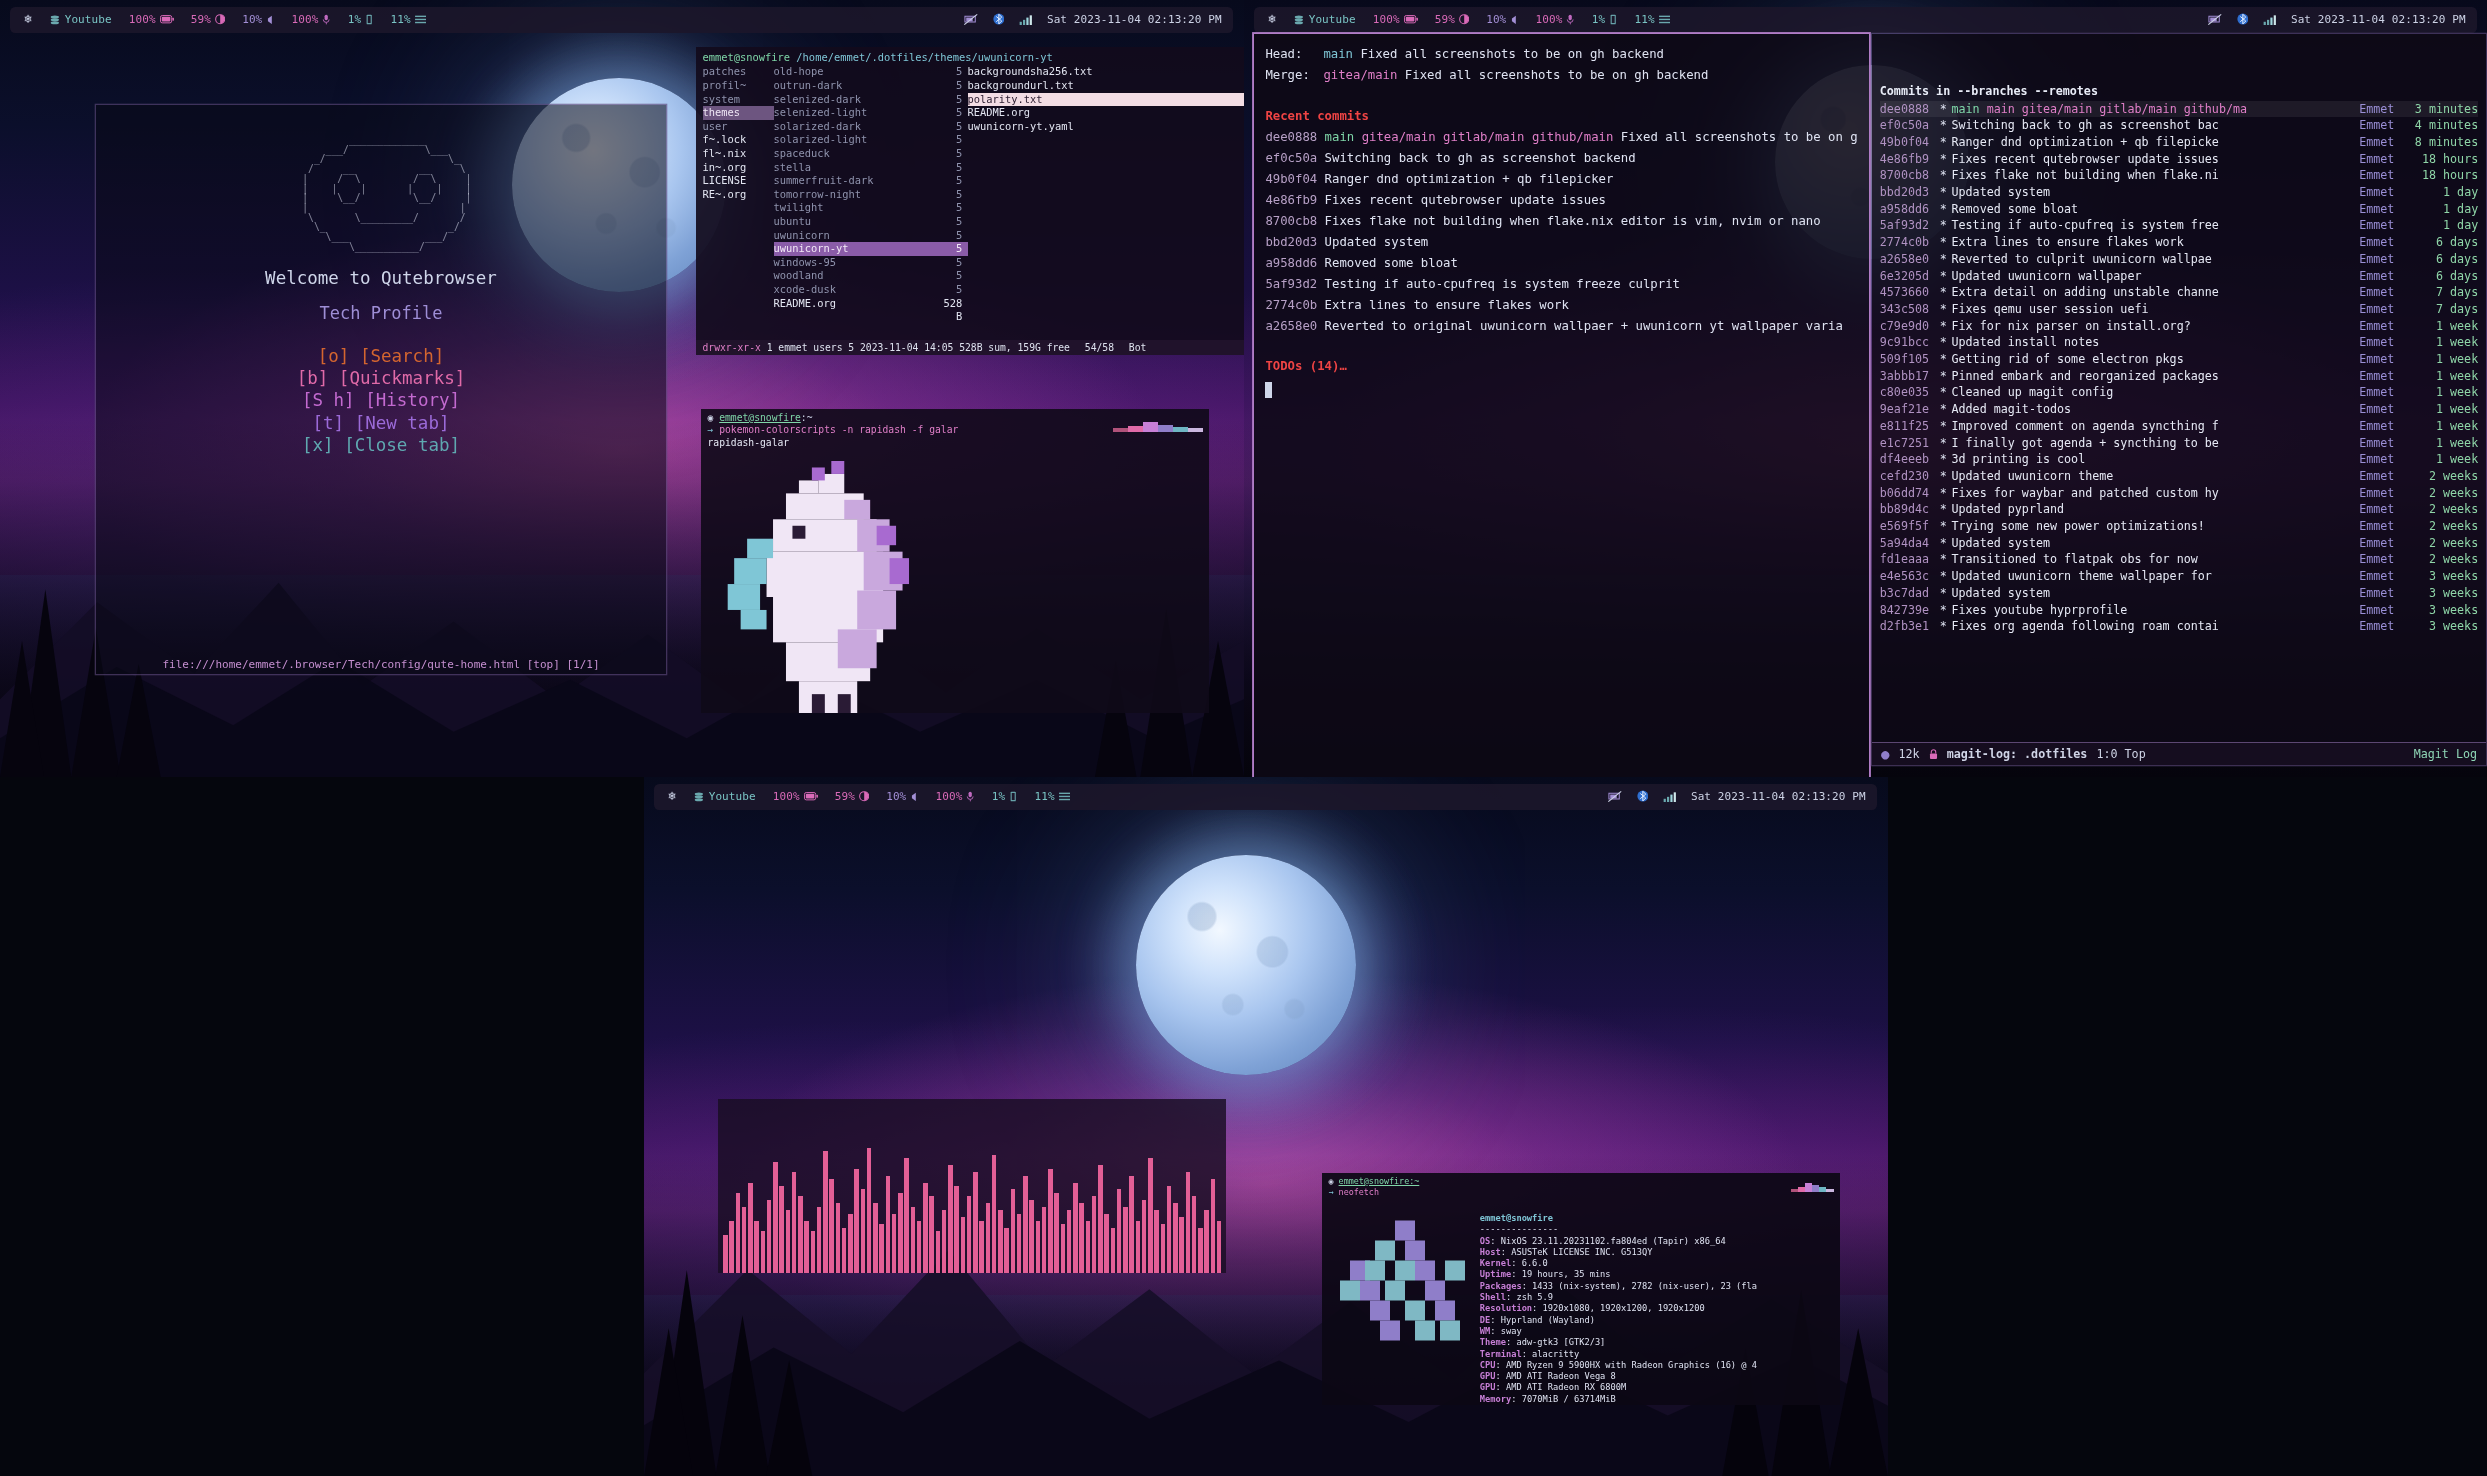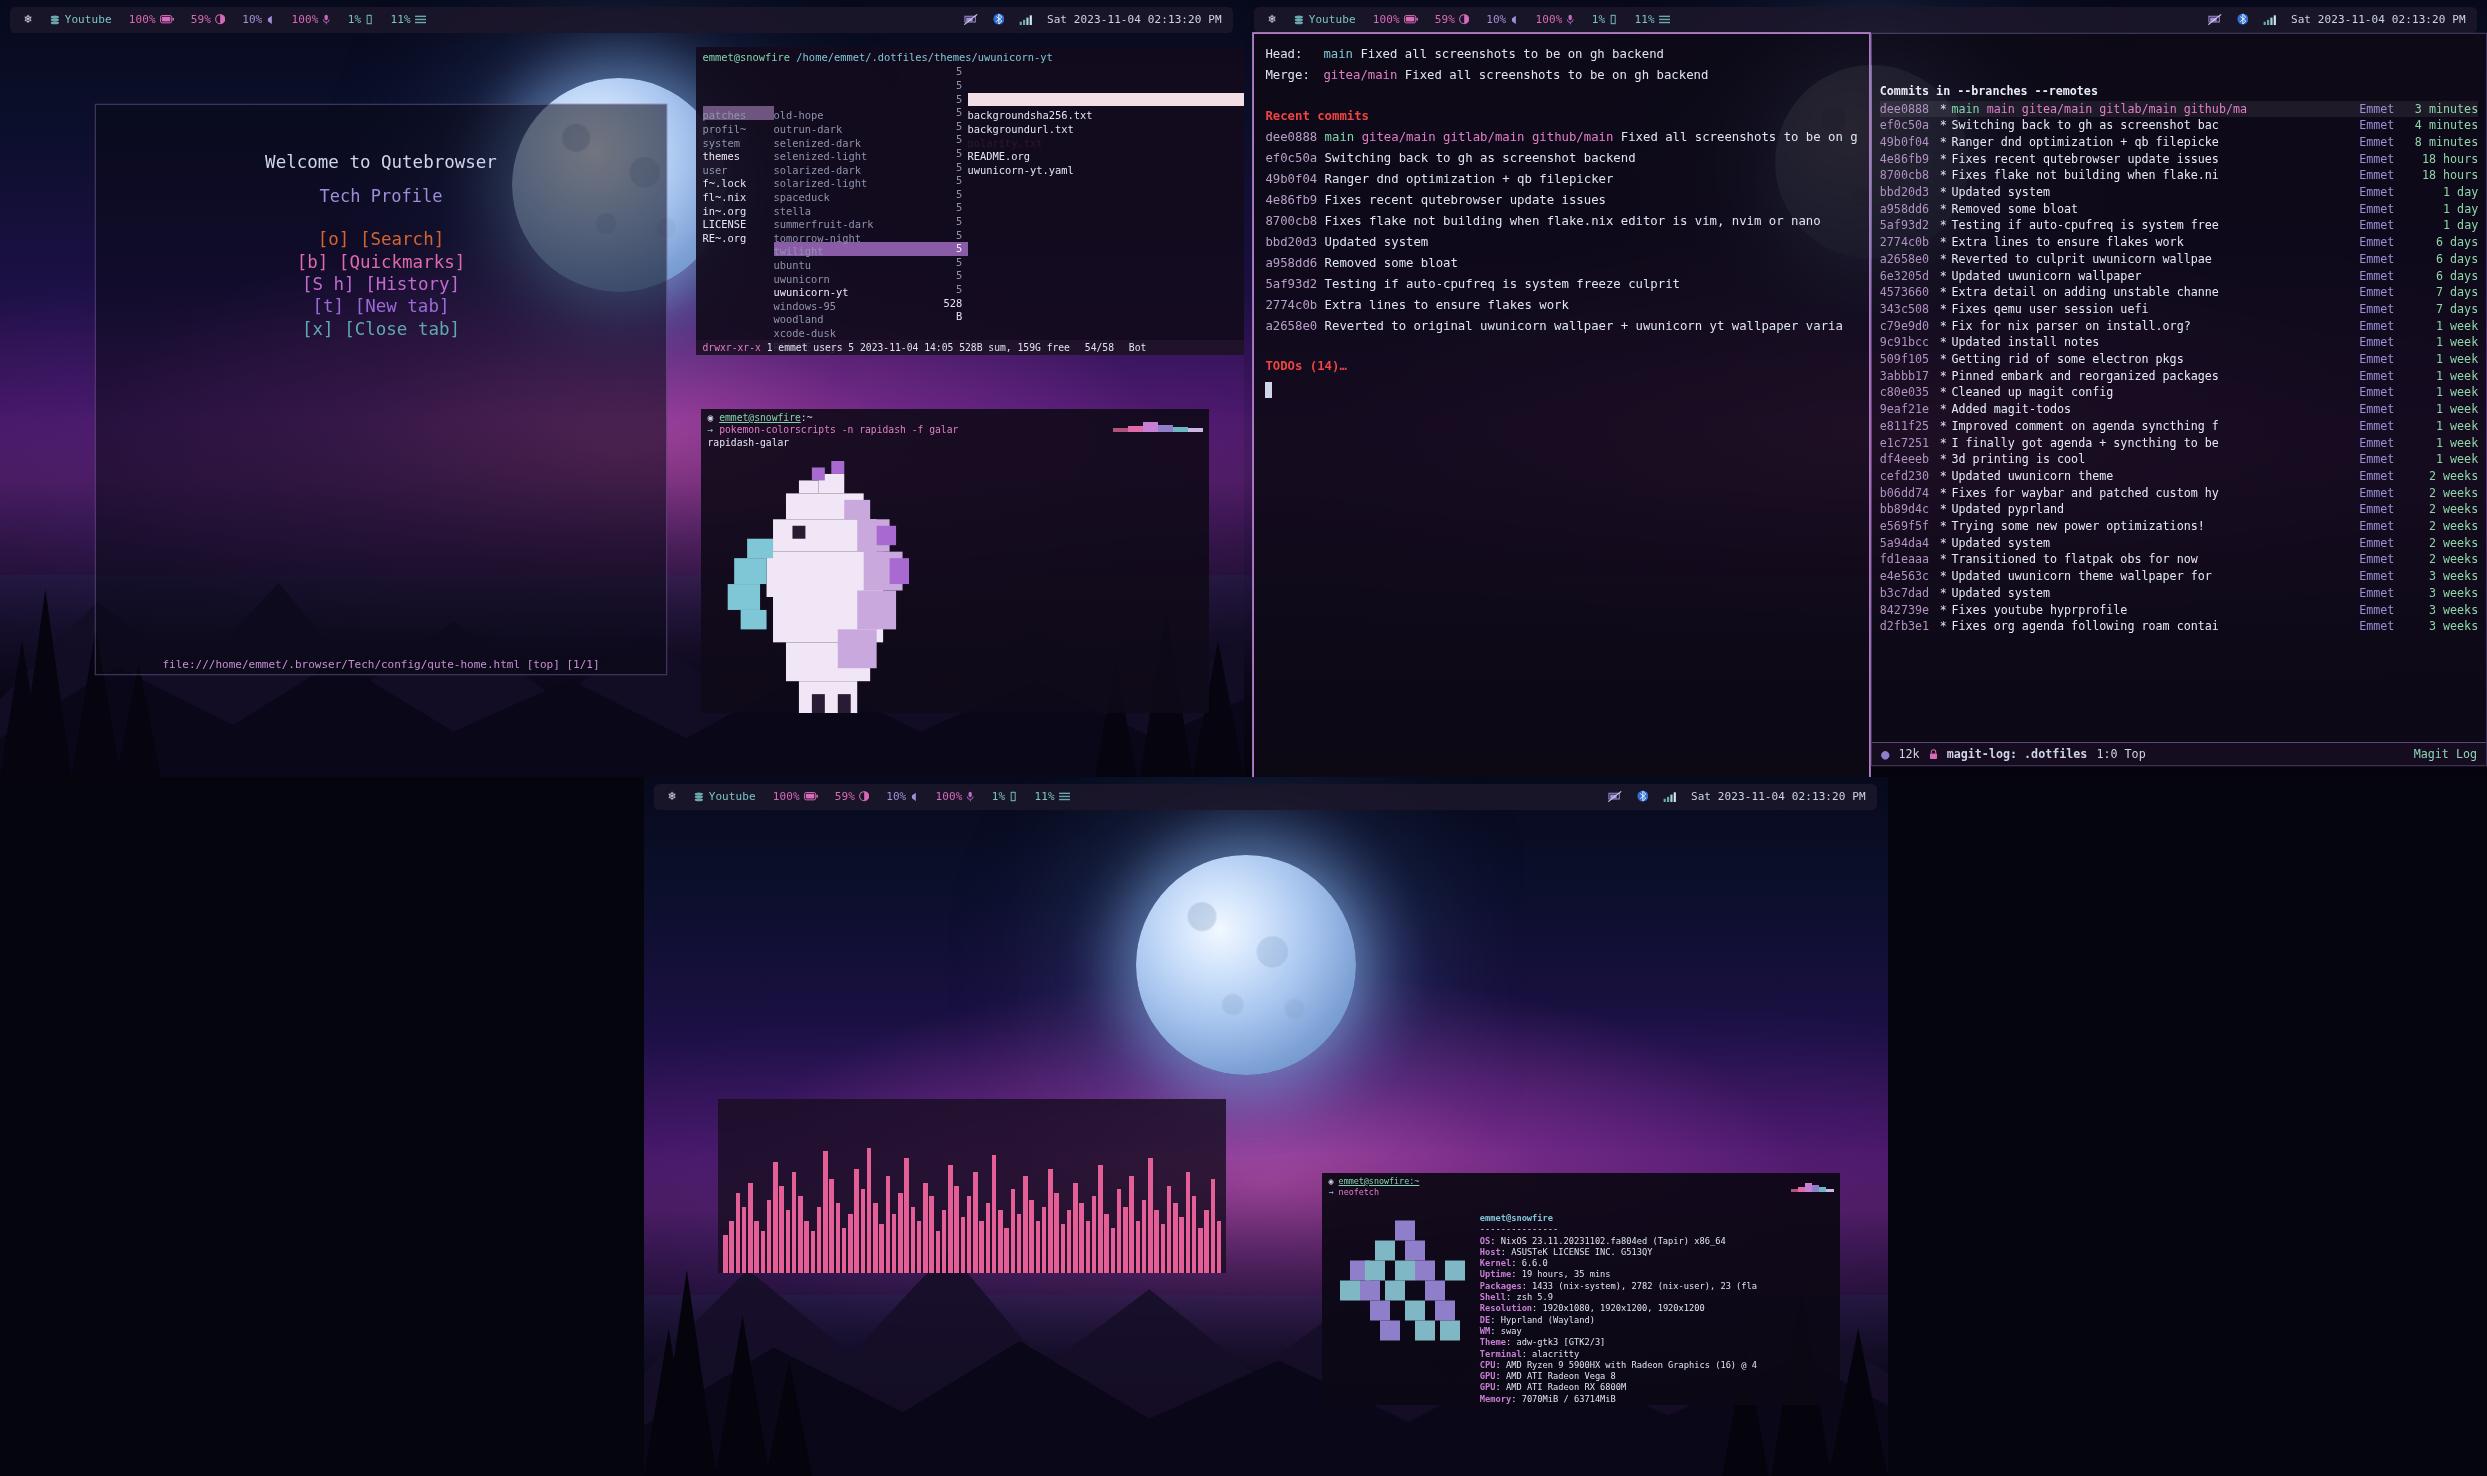--- a/index.html
+++ b/index.html
@@ -74,7 +74,7 @@
   .ranger .c2 { width:194px; }
   .ranger .c3 { flex:1; }
   .ranger .row { height:13.6px; line-height:13.6px; display:flex; }
-  .ranger .nm { flex:1;margin-top:44px; }
+  .ranger .nm { flex:1; }
   .ranger .sz { width:30px; text-align:right; padding-right:5.2px; }
   .sel-dir { background:#8a5ca8; color:#f3e9f7; }
   .sel-file{ background:#f3dde4; color:#2a1b2e; }

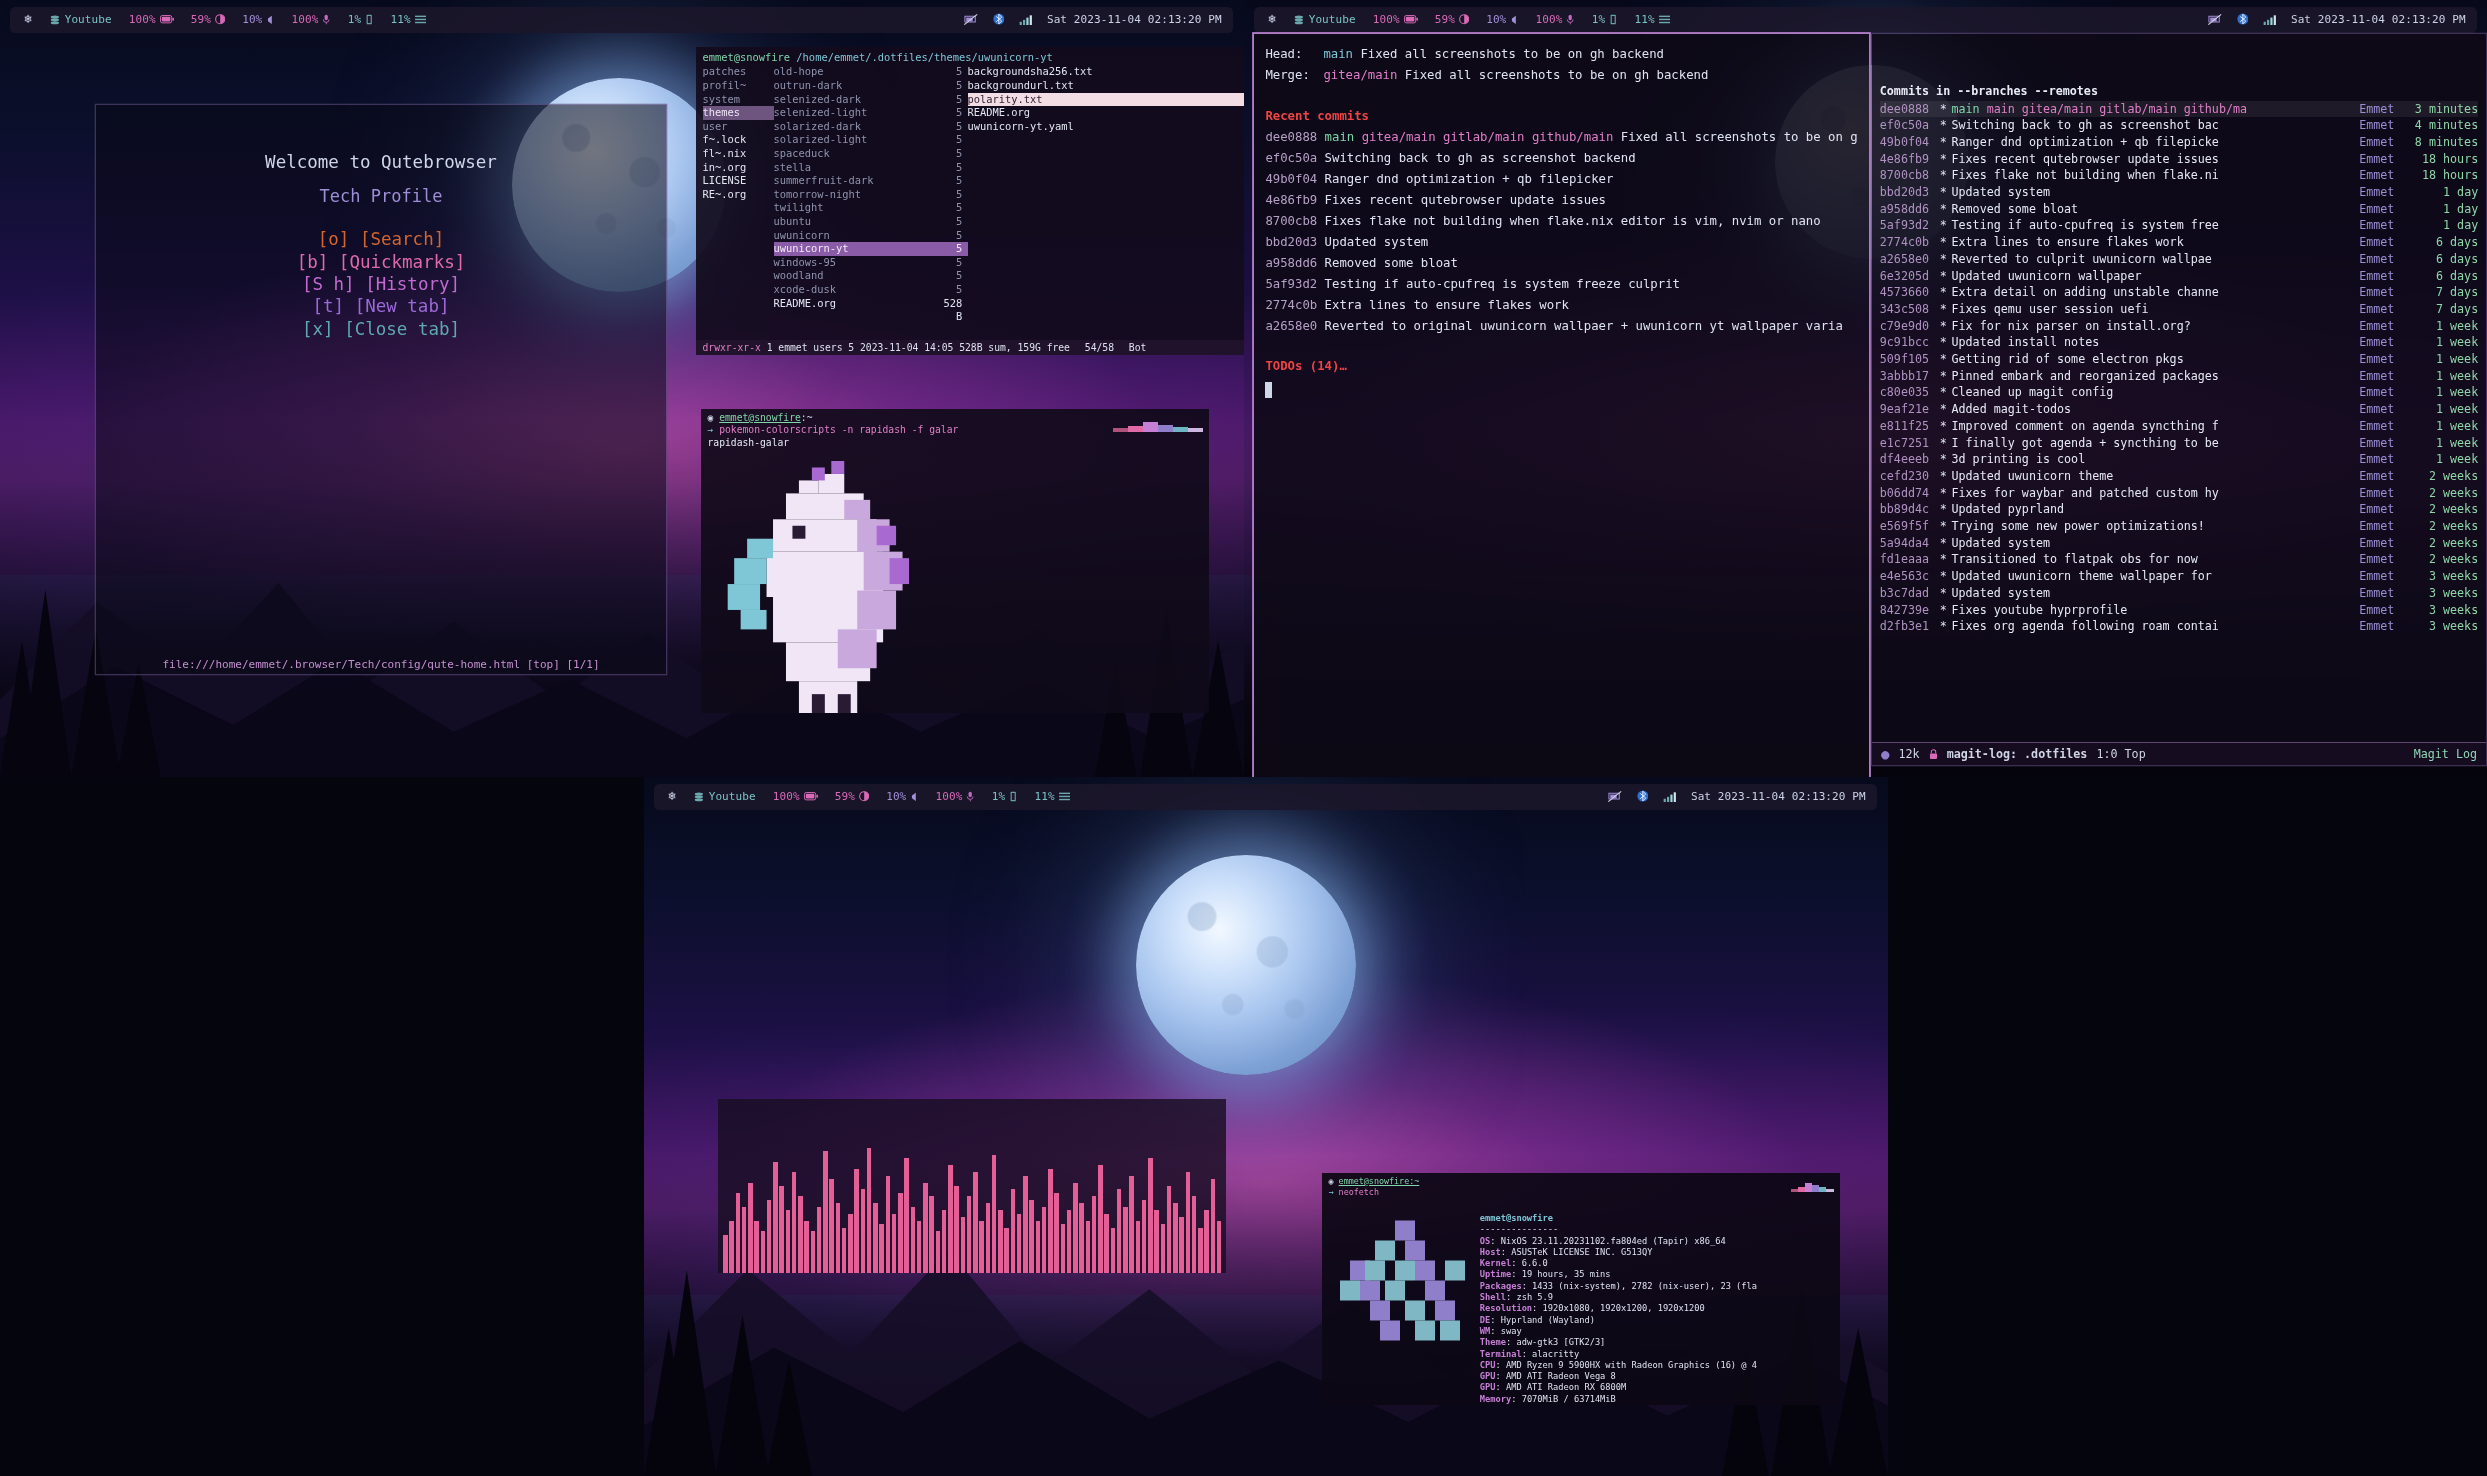--- a/index.html
+++ b/index.html
@@ -238,6 +238,19 @@
   <div class="win border-dim" style="left:96px; top:105px; width:570px; height:569px;">
     <div class="qb">
       <div class="page">
+        <pre class="ascii mono">          _____________
+      ___/             \___
+    _/                     \_
+   /     __           __     \
+  |     /  \         /  \     |
+  |    |    |       |    |    |
+  |     \__/         \__/     |
+  |                          |
+   \       \_________/       /
+    \_                     _/
+      \___             ___/
+          \___________/
+</pre>
         <h1>Welcome to Qutebrowser</h1>
         <h2>Tech Profile</h2>
         <div class="links">

